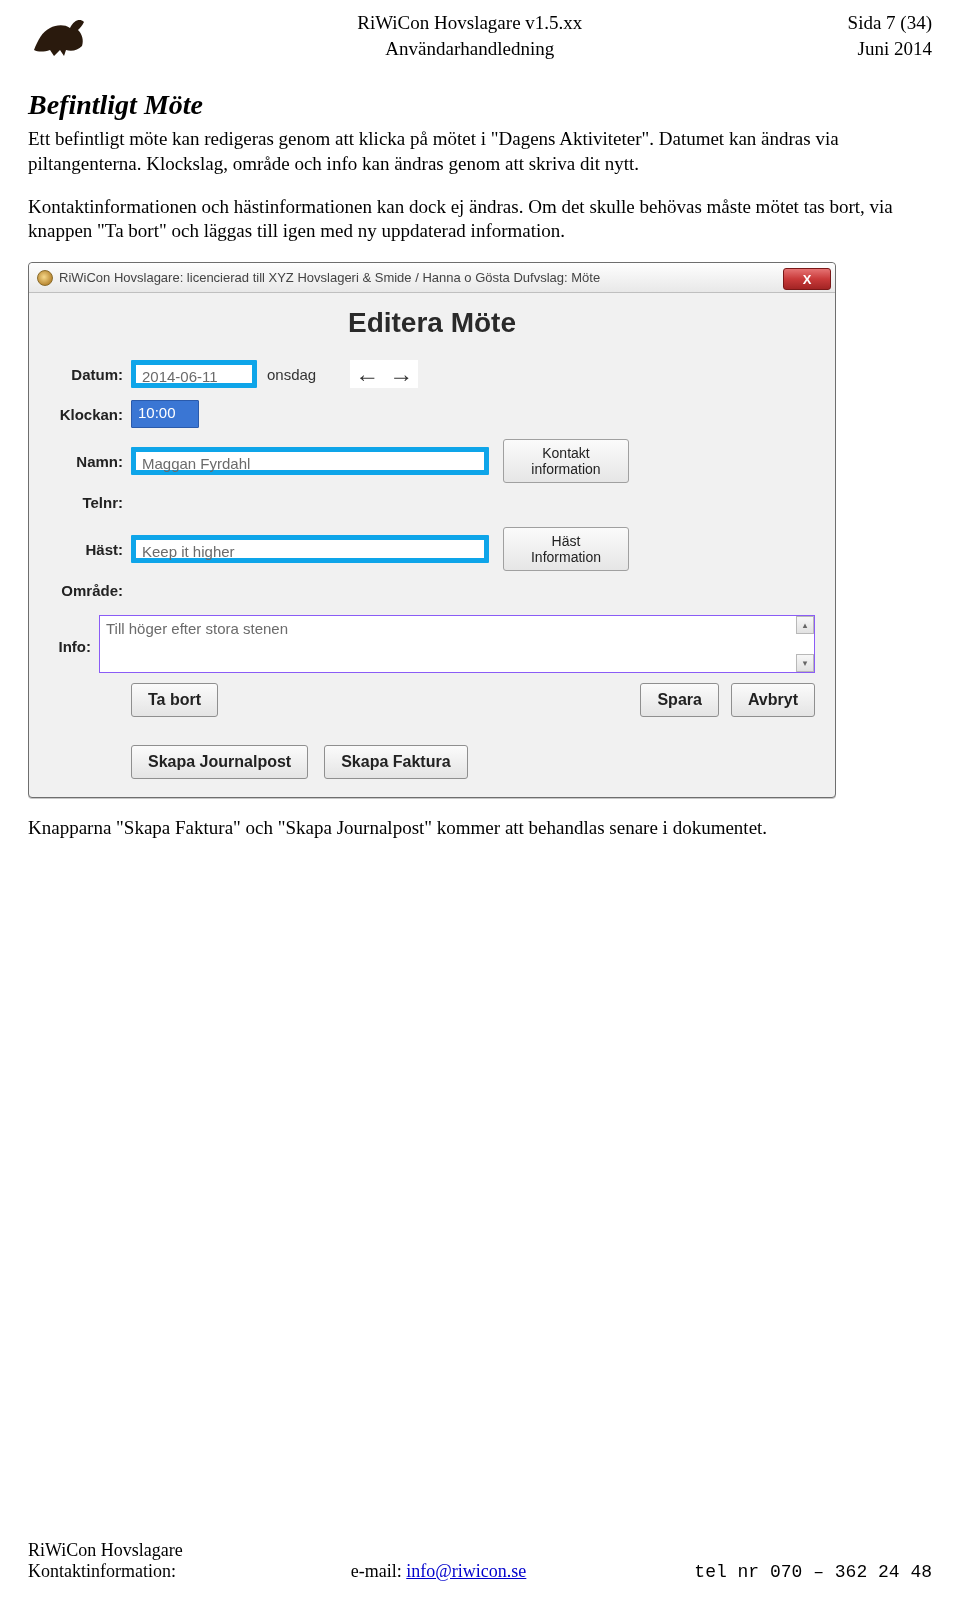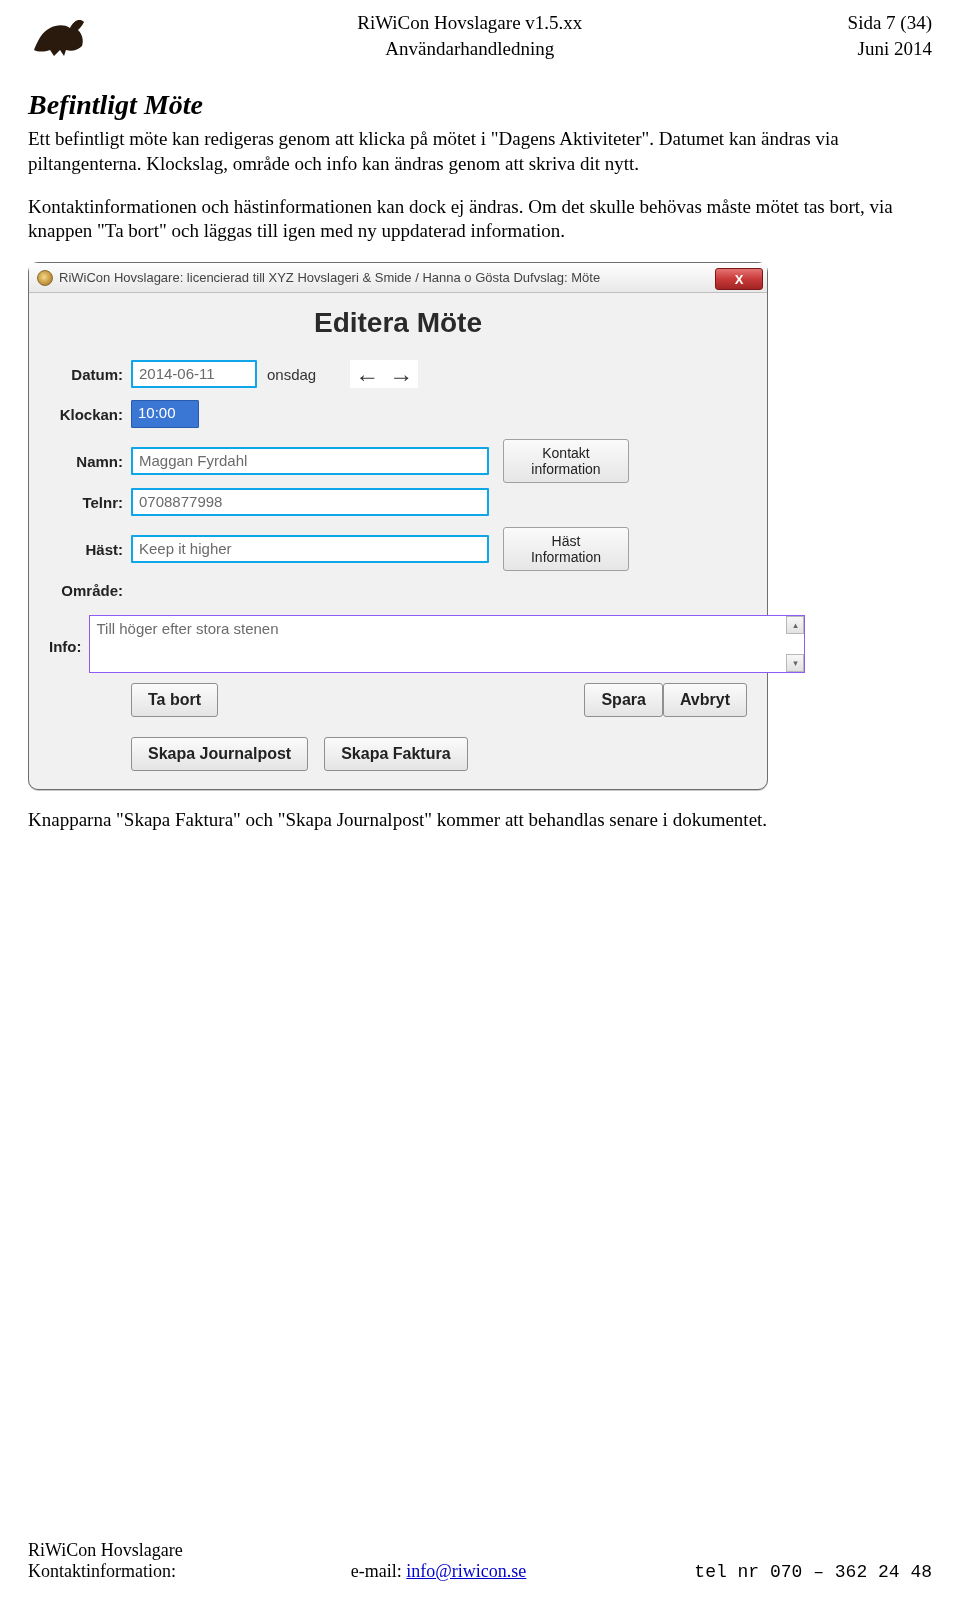--- a/index.html
+++ b/index.html
@@ -50,13 +50,13 @@
   }
   
   .app-window {
-    width: 740px;
+    width: 808px;
     margin: 6px 0 18px 0;
     font-family: "Segoe UI", Tahoma, Arial, sans-serif;
     font-size: 14px;
     background: #f1f1f1;
     border: 1px solid #6e6e6e;
-    border-radius: 10px;
+    border-radius: 4px;
     box-shadow: 0 1px 0 #c8c8c8;
     color: #333;
   }

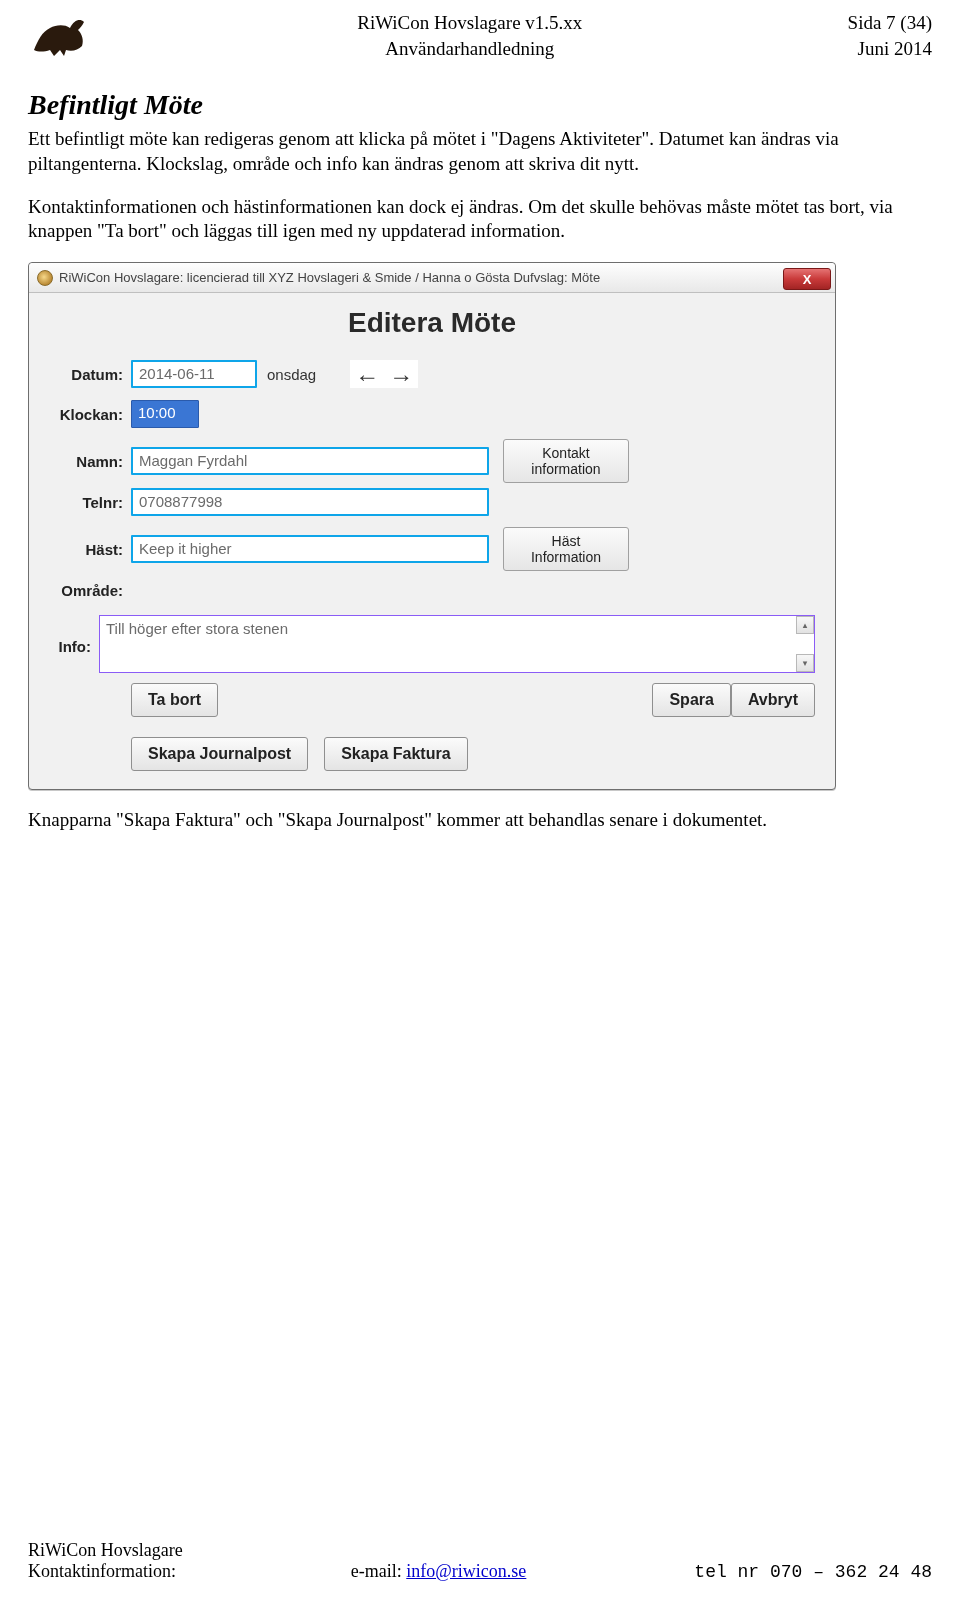--- a/index.html
+++ b/index.html
@@ -116,7 +116,7 @@
   }
   .input {
     height: 28px;
-    border: 2px solid #0ea5e9;
+    border: 5px solid #0ea5e9;
     background: #fff;
     padding: 3px 6px;
     font-family: "Segoe UI", Tahoma, sans-serif;

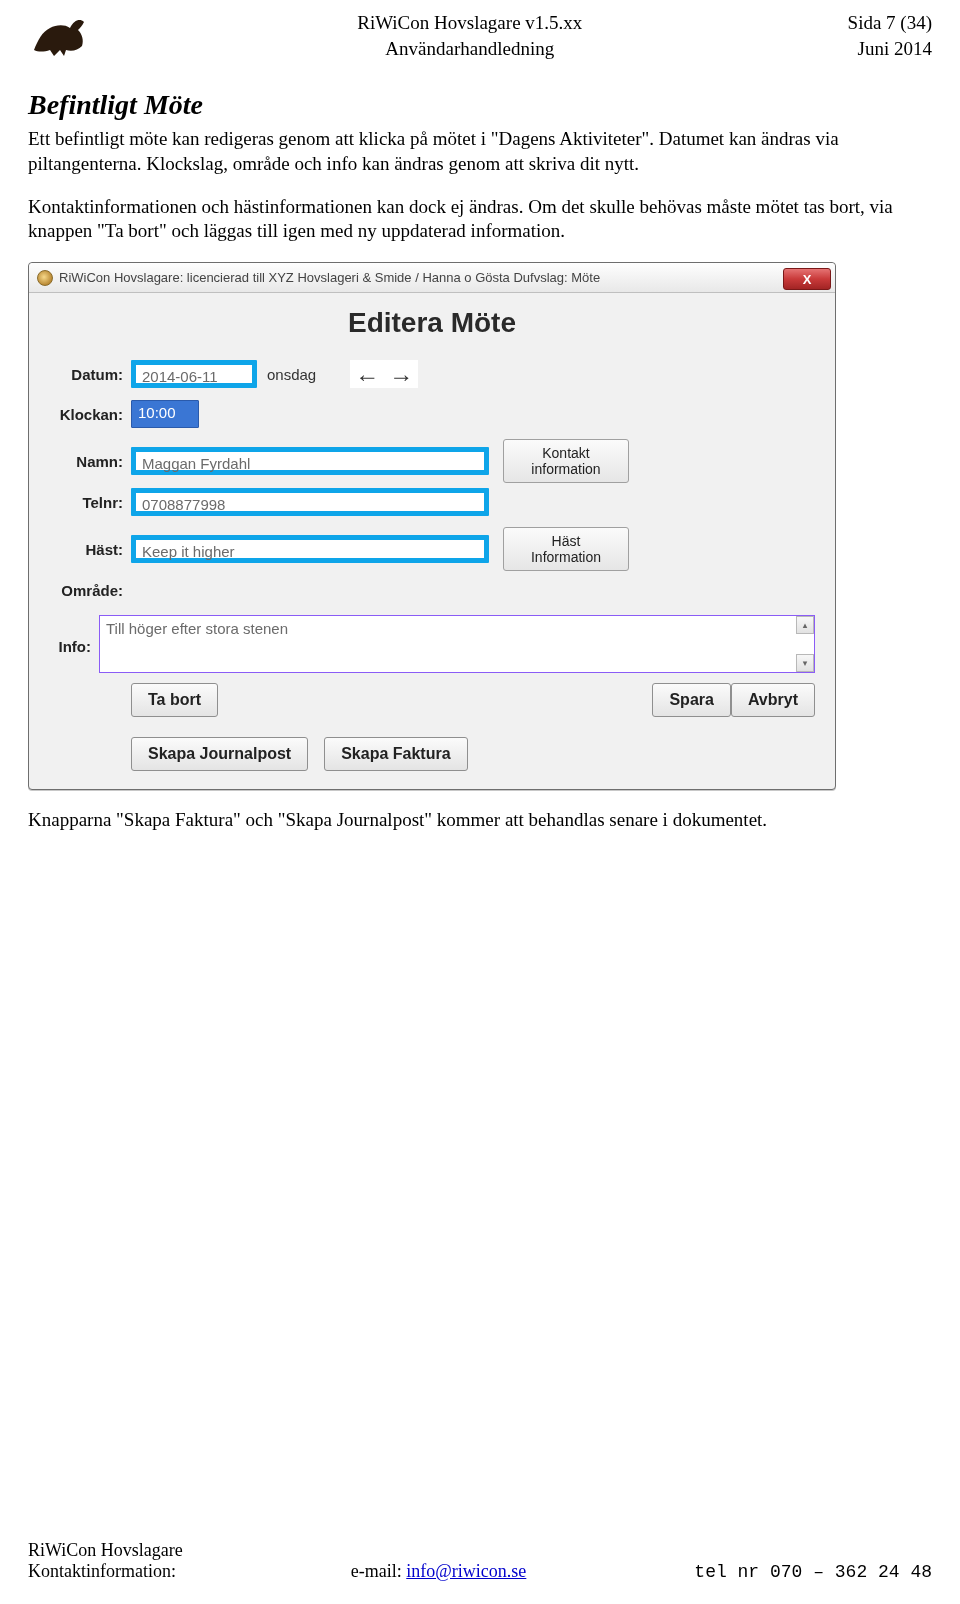--- a/index.html
+++ b/index.html
@@ -278,7 +278,6 @@
 
     <div class="form-row" style="margin-top:-6px;">
       <div class="lbl">Telnr:</div>
-      <div class="input wide">0708877998</div>
     </div>
 
     <div class="form-row" style="margin-top:8px;">

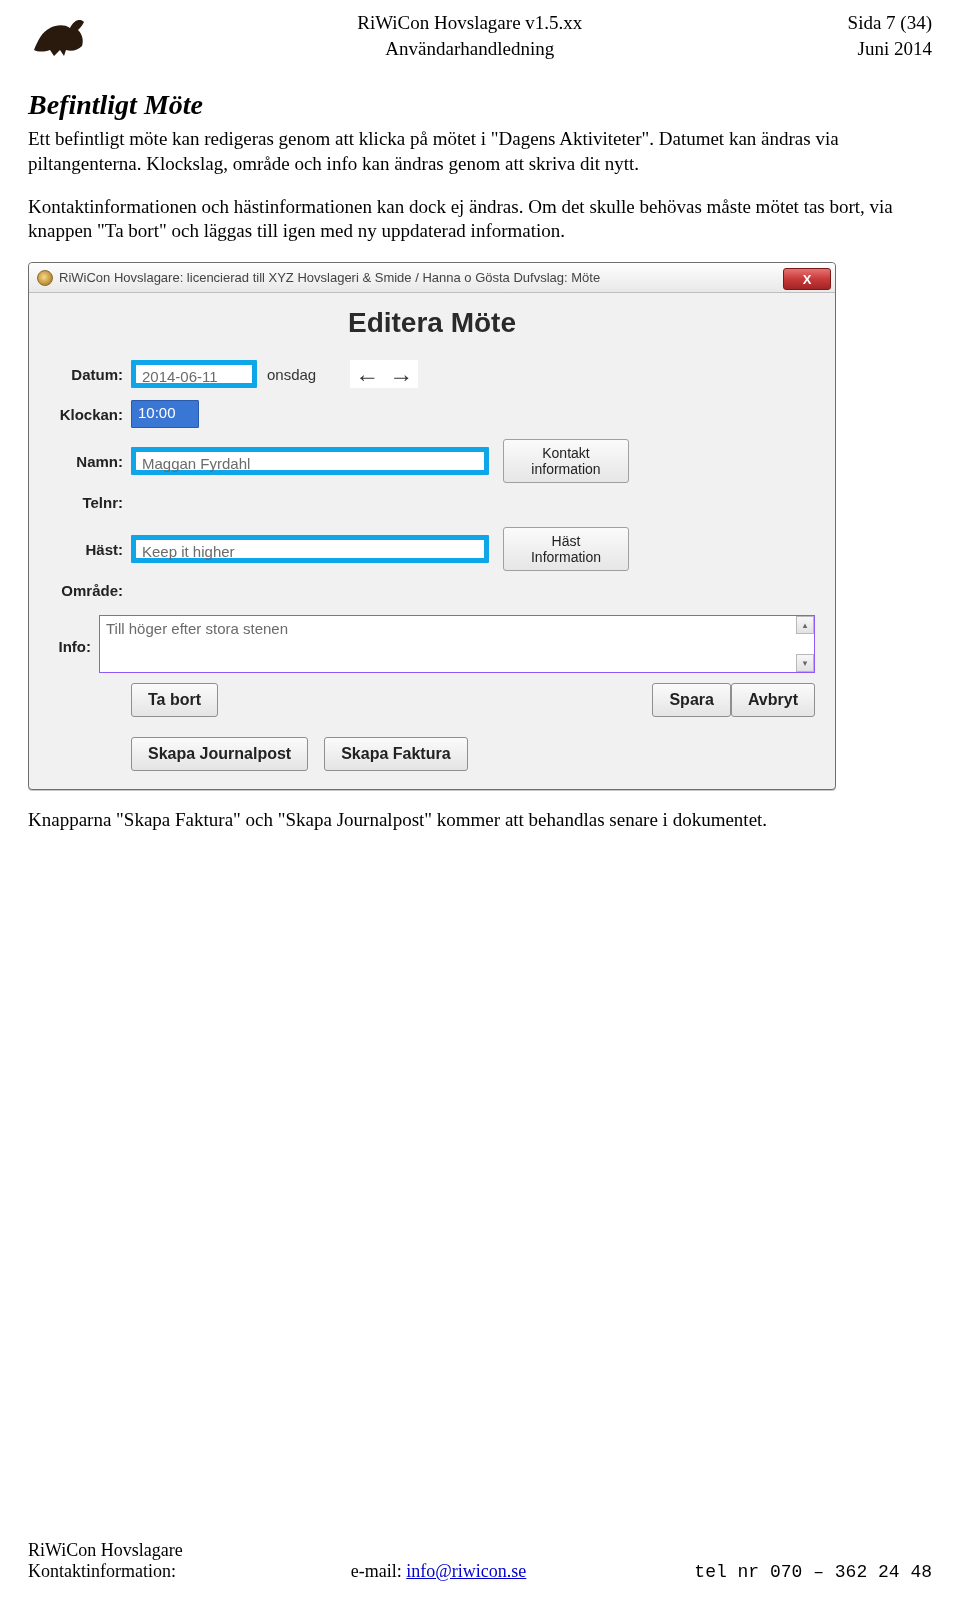--- a/index.html
+++ b/index.html
@@ -195,7 +195,7 @@
   }
   .button-row {
     display: flex;
-    gap: 0;
+    gap: 12px;
   }
   .button-row .spacer { flex: 1; }
   .button-row2 {

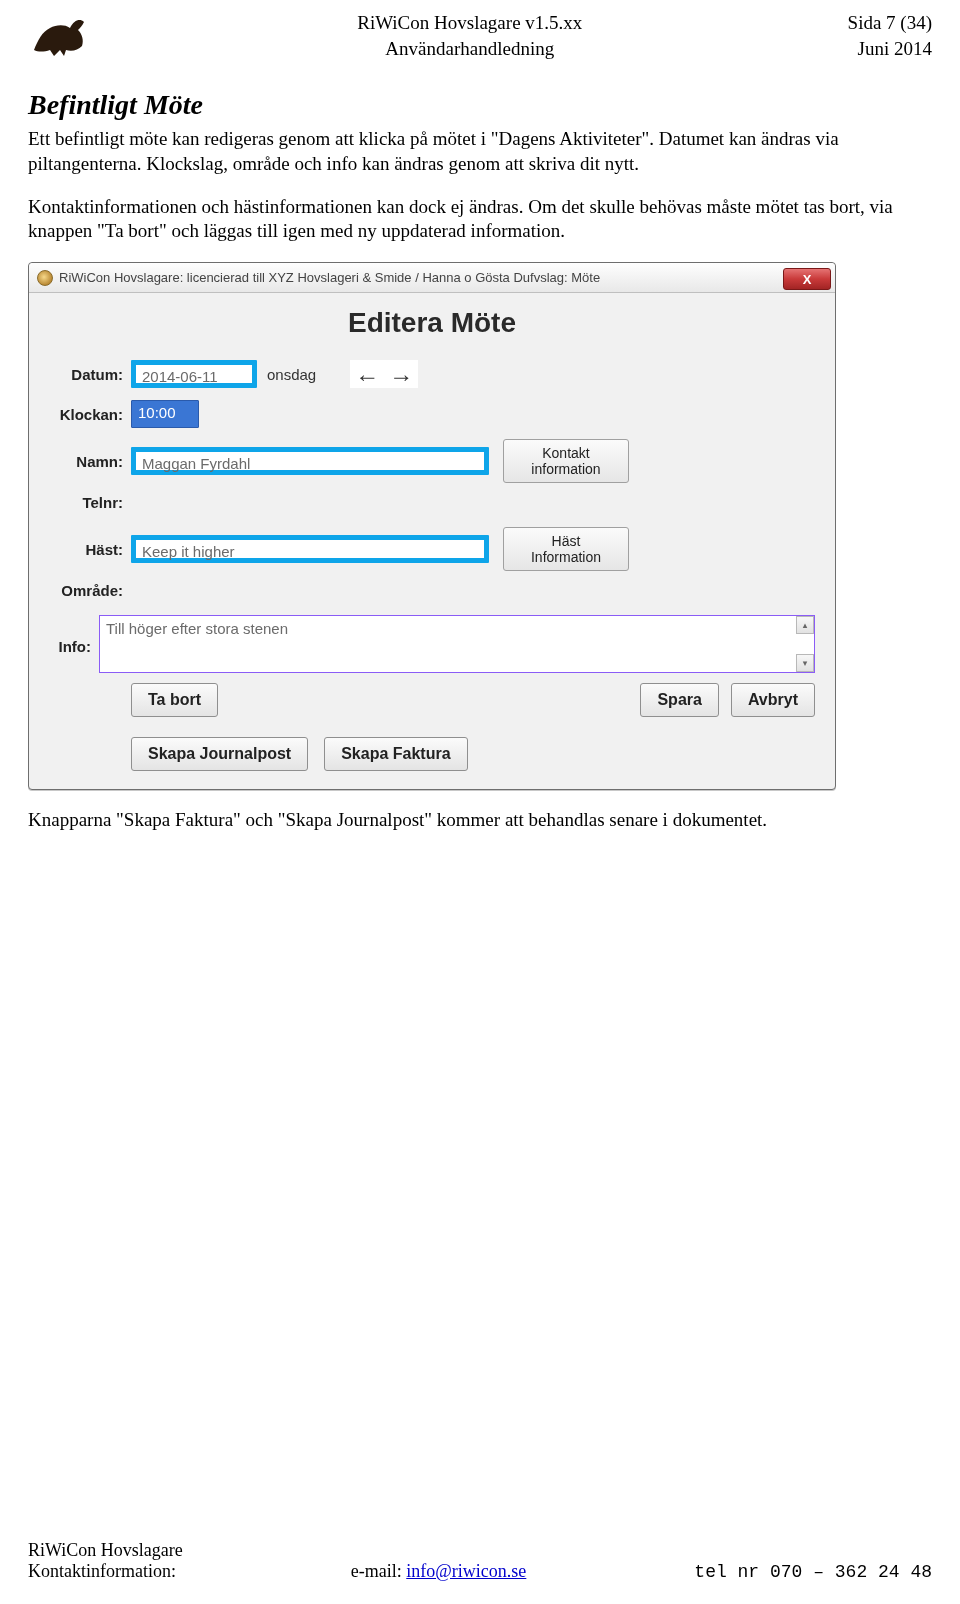--- a/index.html
+++ b/index.html
@@ -201,7 +201,7 @@
   .button-row2 {
     display: flex;
     gap: 16px;
-    margin-top: 20px;
+    margin-top: 28px;
     padding-left: 82px;
   }
   

